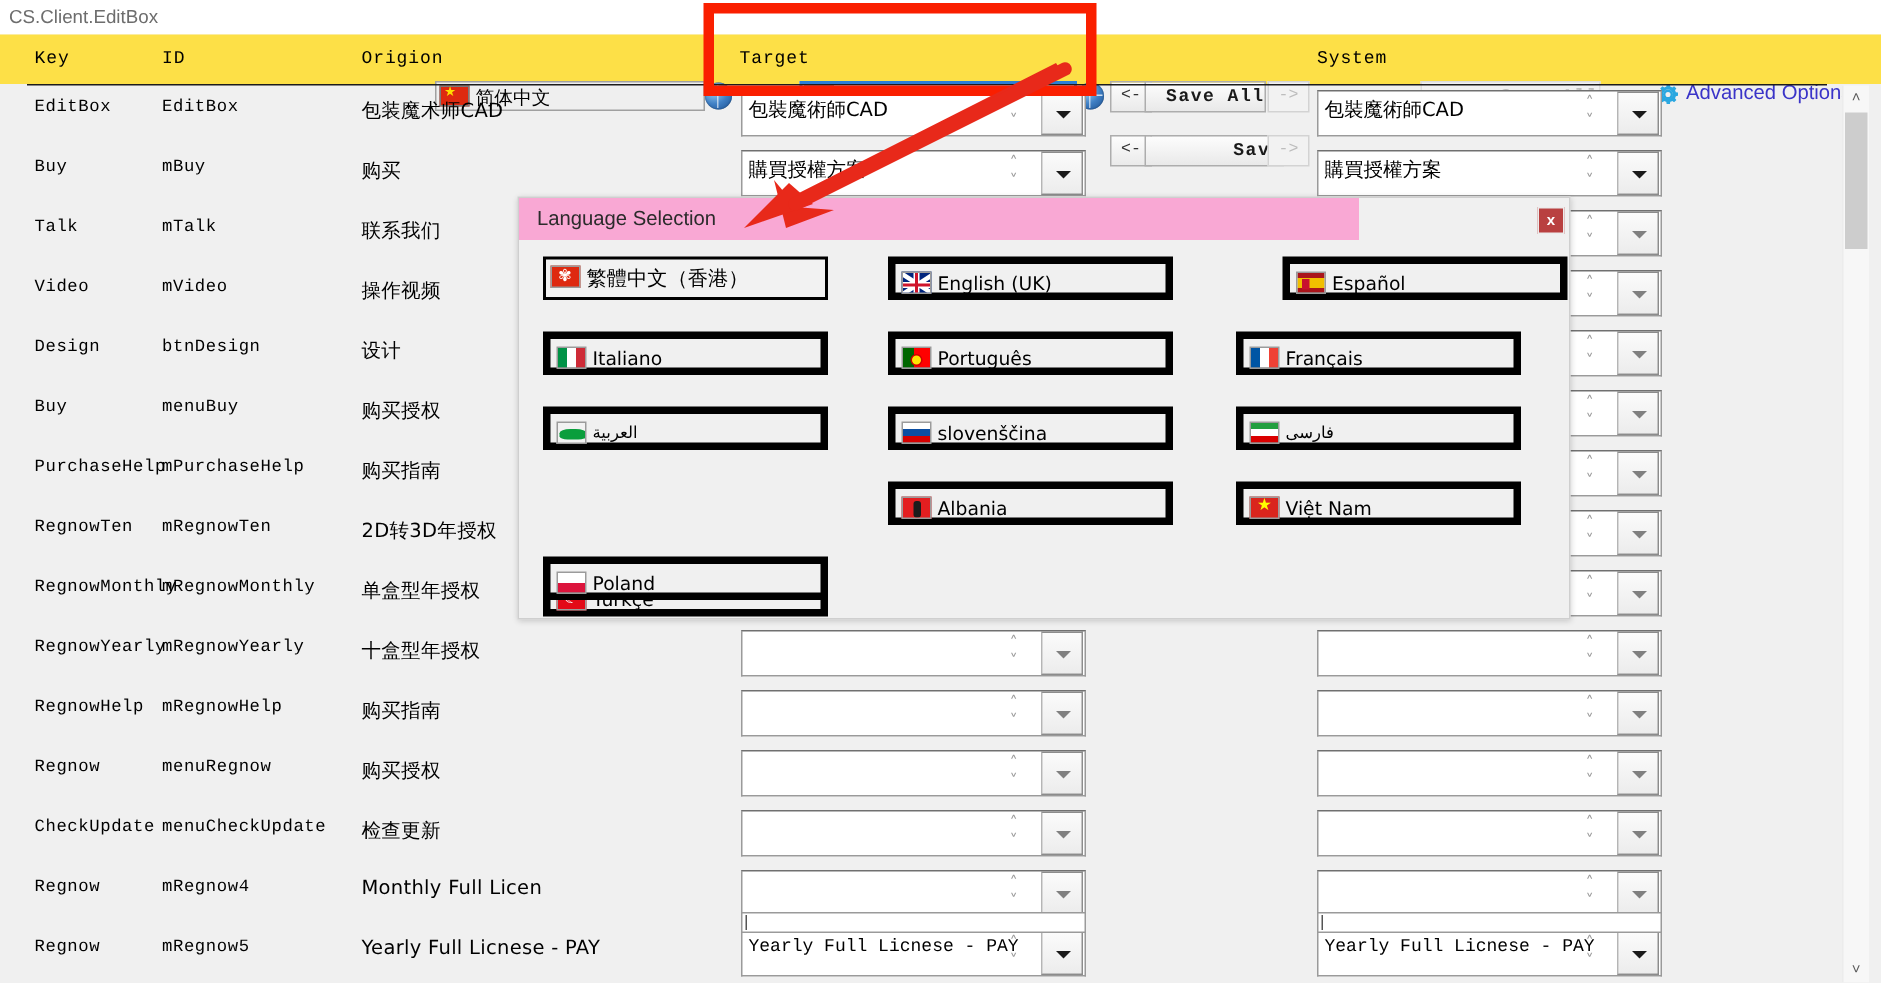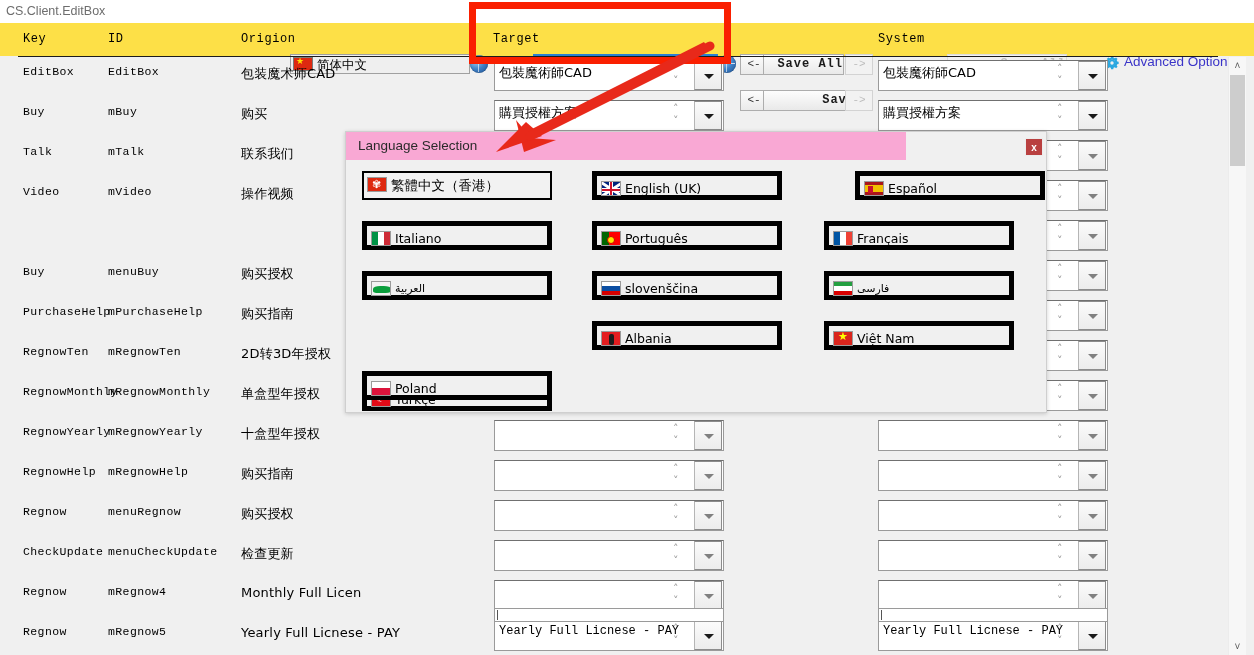--- a/index.html
+++ b/index.html
@@ -280,6 +280,11 @@
       <span class="cell c-id">mTalk</span>
       <span class="cell c-orig">联系我们</span>
     </div>
+    <div class="row" style="top: 160px;">
+      <span class="cell c-key">Design</span>
+      <span class="cell c-id">btnDesign</span>
+      <span class="cell c-orig">设计</span>
+    </div>
     <div class="row" style="top: 200px;">
       <span class="cell c-key">Buy</span>
       <span class="cell c-id">menuBuy</span>

